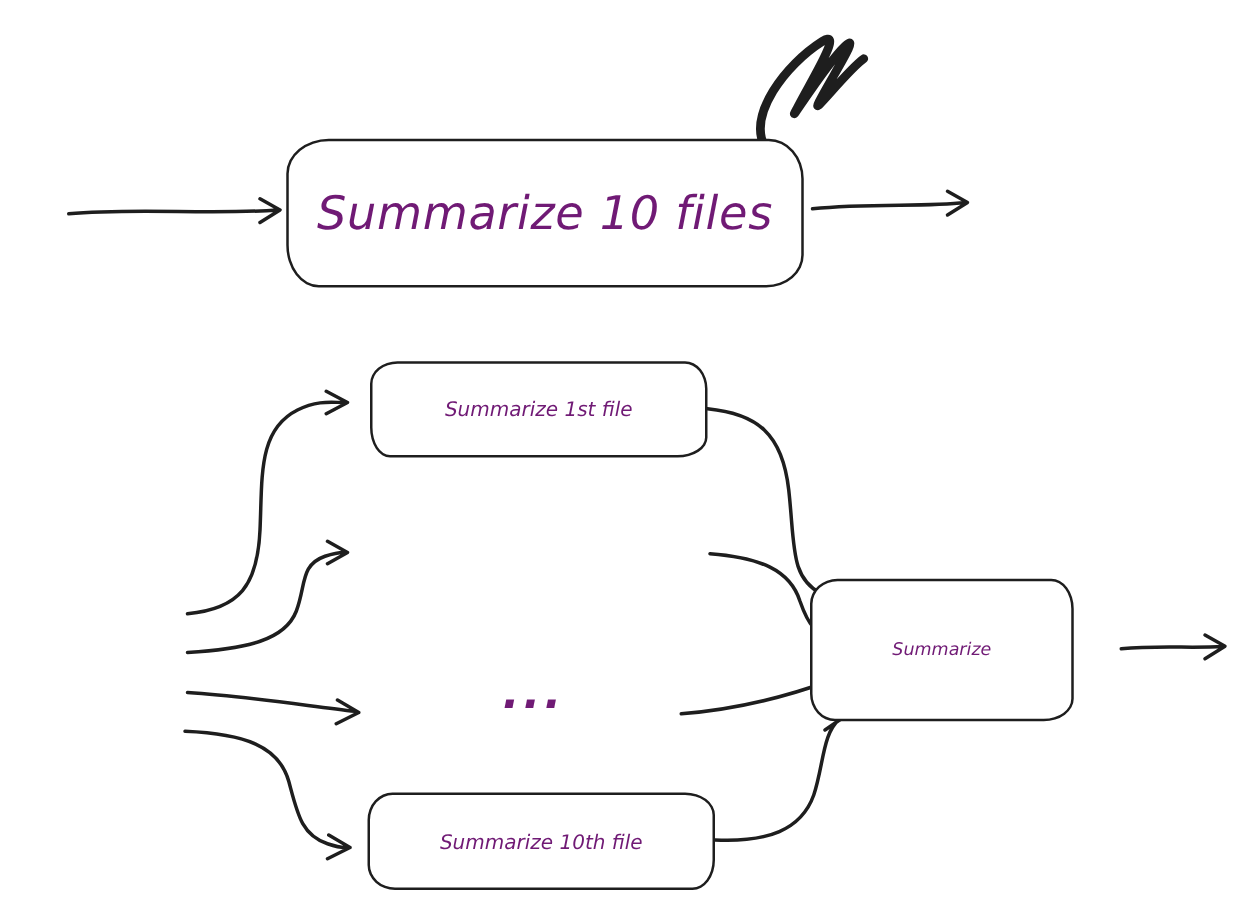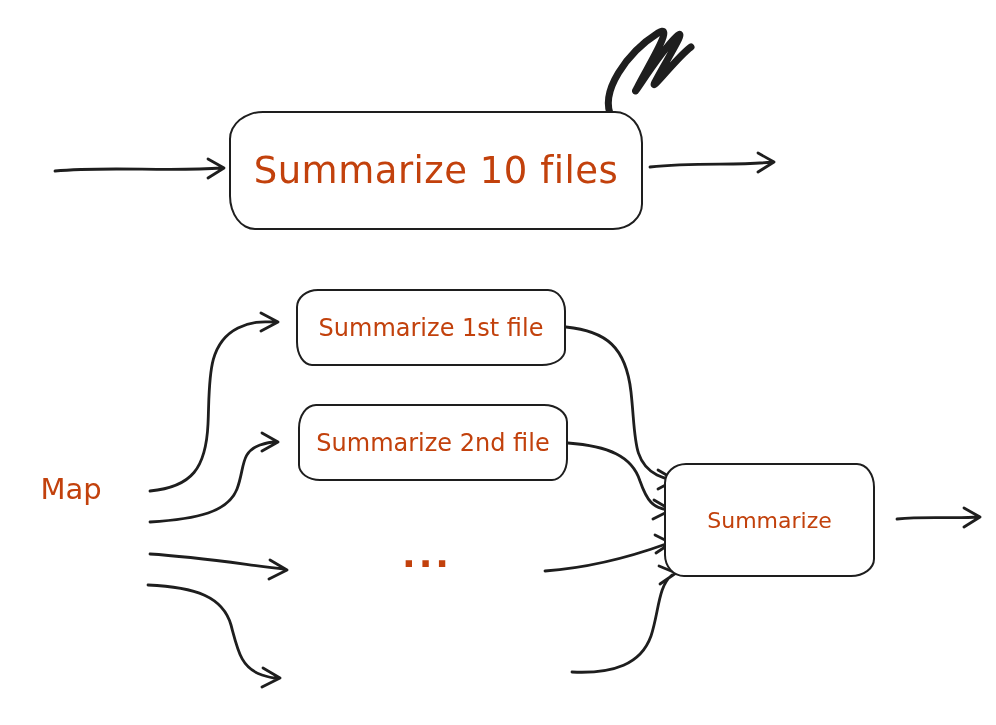--- a/index.html
+++ b/index.html
@@ -5,7 +5,7 @@
   html,body{margin:0;padding:0;background:#ffffff;}
   .canvas{
     position:relative;width:996px;height:725px;background:#ffffff;
-    font-family:"DejaVu Sans",sans-serif;color:#c2410c;overflow:hidden;
+    font-family:"DejaVu Sans",sans-serif;color:#701a75;overflow:hidden;font-style:italic;
   }
   .wires{position:absolute;left:0;top:0;width:996px;height:725px;}
   .wires path{fill:none;stroke:#1e1e1e;stroke-width:2.8;stroke-linecap:round;stroke-linejoin:round;}

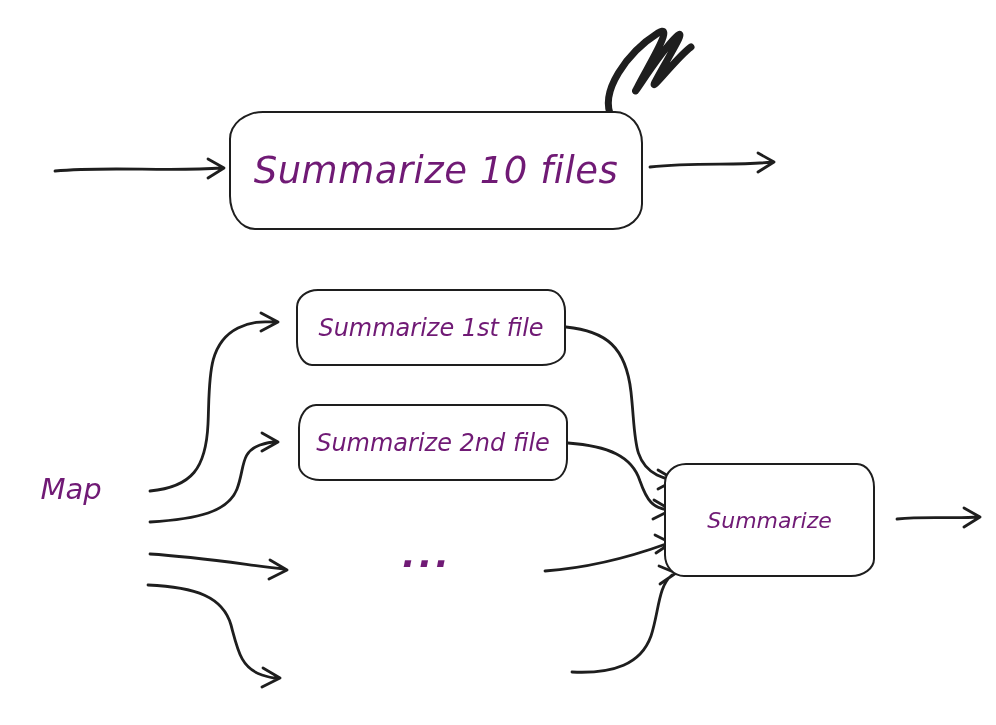--- a/index.html
+++ b/index.html
@@ -20,7 +20,7 @@
     border-radius:34px 28px 30px 26px / 28px 32px 26px 34px;
     font-size:37px;letter-spacing:.5px;
   }
-  .node.small{font-size:24px;}
+  .node.small{font-size:16px;}
   .node.n1{left:296px;top:289px;width:270px;height:77px;border-radius:22px 18px 24px 16px / 18px 22px 16px 24px;}
   .node.n2{left:298px;top:404px;width:270px;height:77px;border-radius:18px 24px 16px 22px / 24px 18px 22px 16px;}
   .node.n3{left:294px;top:634px;width:278px;height:78px;border-radius:20px 24px 18px 22px / 22px 18px 24px 20px;}

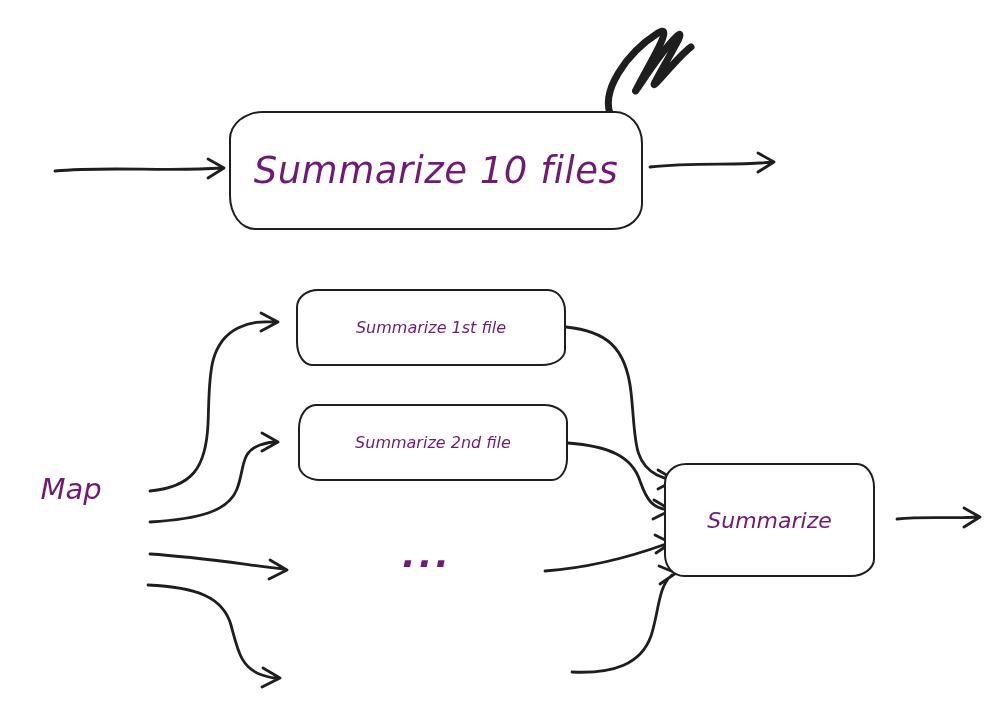--- a/index.html
+++ b/index.html
@@ -74,9 +74,6 @@
     <span>Summarize 1st file</span>
   </div>
 
-  <div class="node small n2">
-    <span>Summarize 2nd file</span>
-  </div>
 
   <div class="dots">...</div>
 

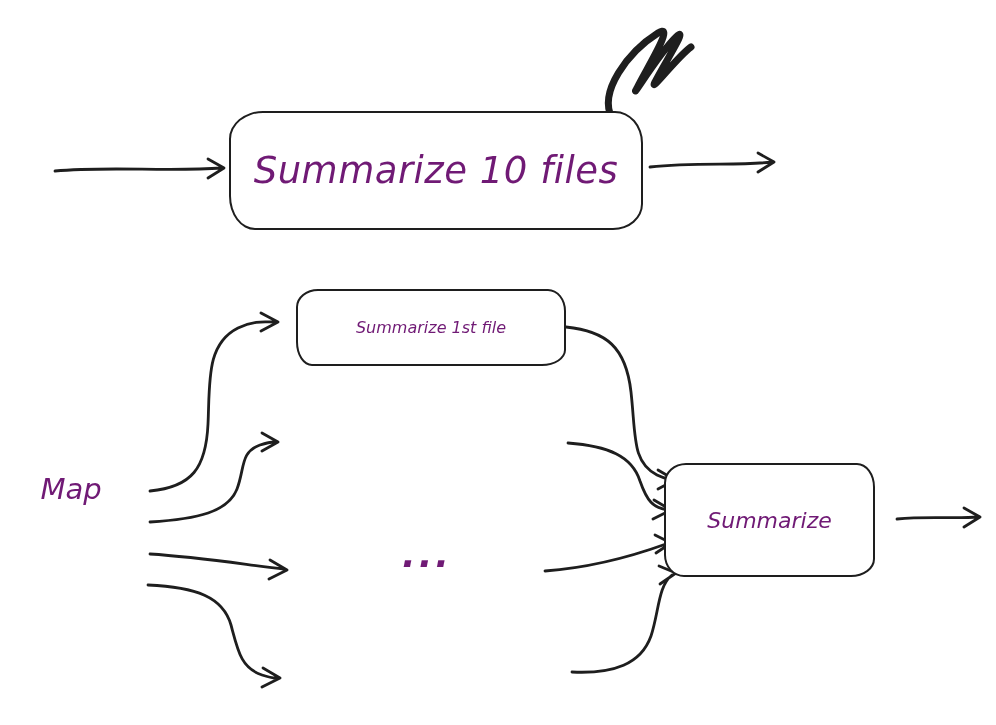--- a/index.html
+++ b/index.html
@@ -67,7 +67,6 @@
   </div>
 
   <div class="sideLabel">
-    <div>Map</div>
   </div>
 
   <div class="node small n1">

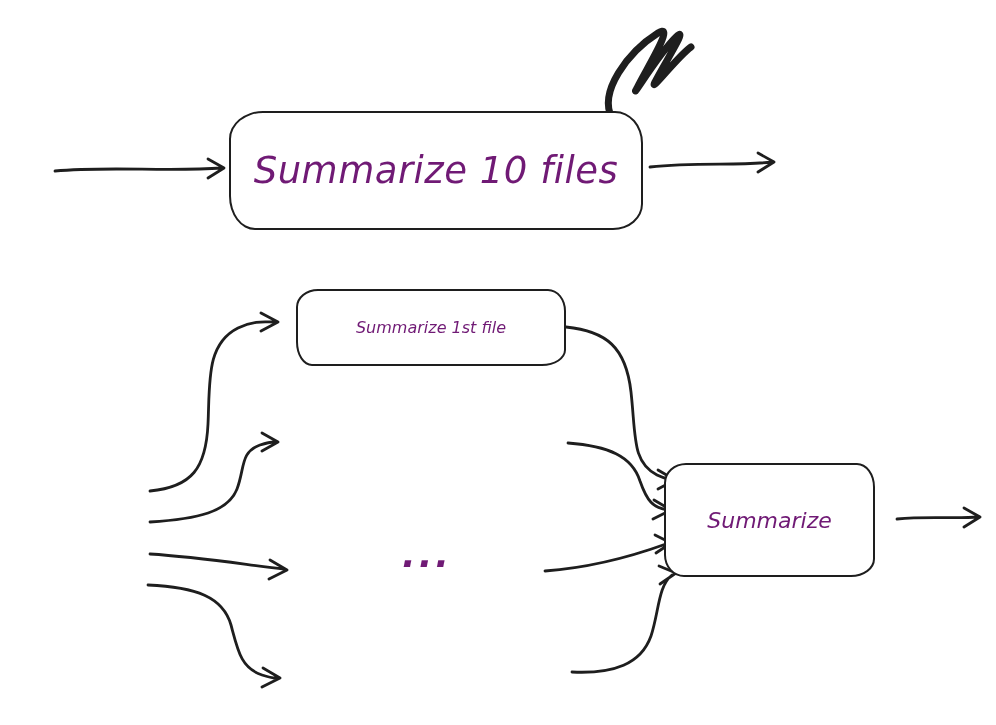--- a/index.html
+++ b/index.html
@@ -25,9 +25,9 @@
   .node.n2{left:298px;top:404px;width:270px;height:77px;border-radius:18px 24px 16px 22px / 24px 18px 22px 16px;}
   .node.n3{left:294px;top:634px;width:278px;height:78px;border-radius:20px 24px 18px 22px / 22px 18px 24px 20px;}
   .node.reduce{
-    left:664px;top:463px;width:211px;height:114px;
+    left:648px;top:463px;width:211px;height:114px;
     border-radius:22px 18px 24px 20px / 20px 24px 18px 22px;
-    font-size:22px;line-height:31px;
+    font-size:14px;line-height:31px;
   }
   .sideLabel{
     position:absolute;left:6px;top:468px;width:130px;text-align:center;

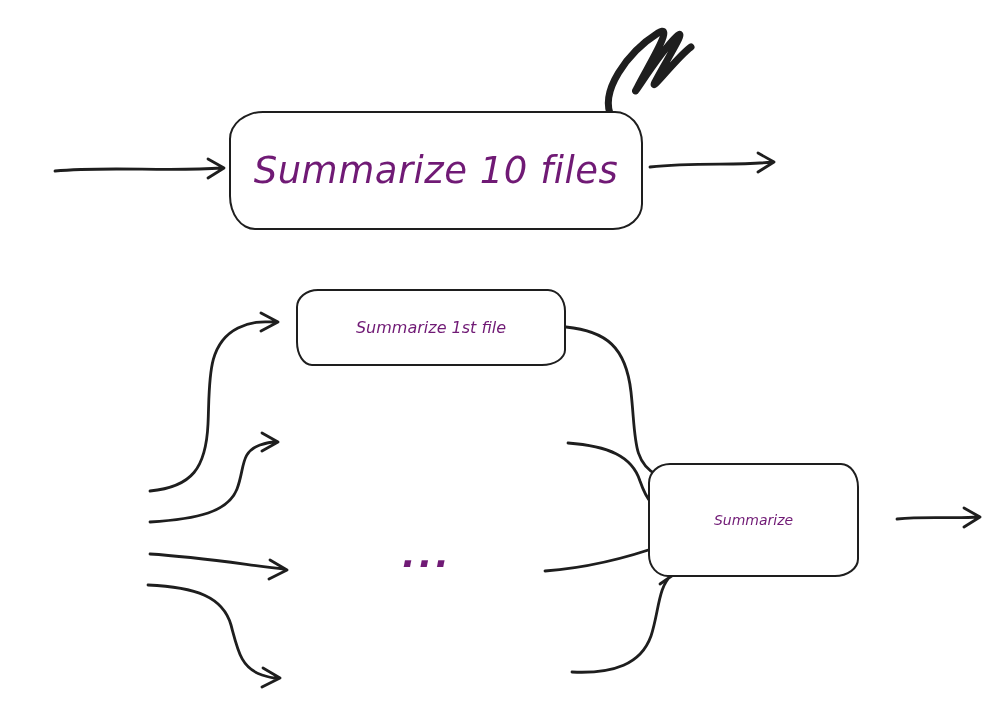--- a/index.html
+++ b/index.html
@@ -76,6 +76,9 @@
 
   <div class="dots">...</div>
 
+  <div class="node small n3">
+    <span>Summarize 10th file</span>
+  </div>
 
   <div class="node small reduce">
     <div>

